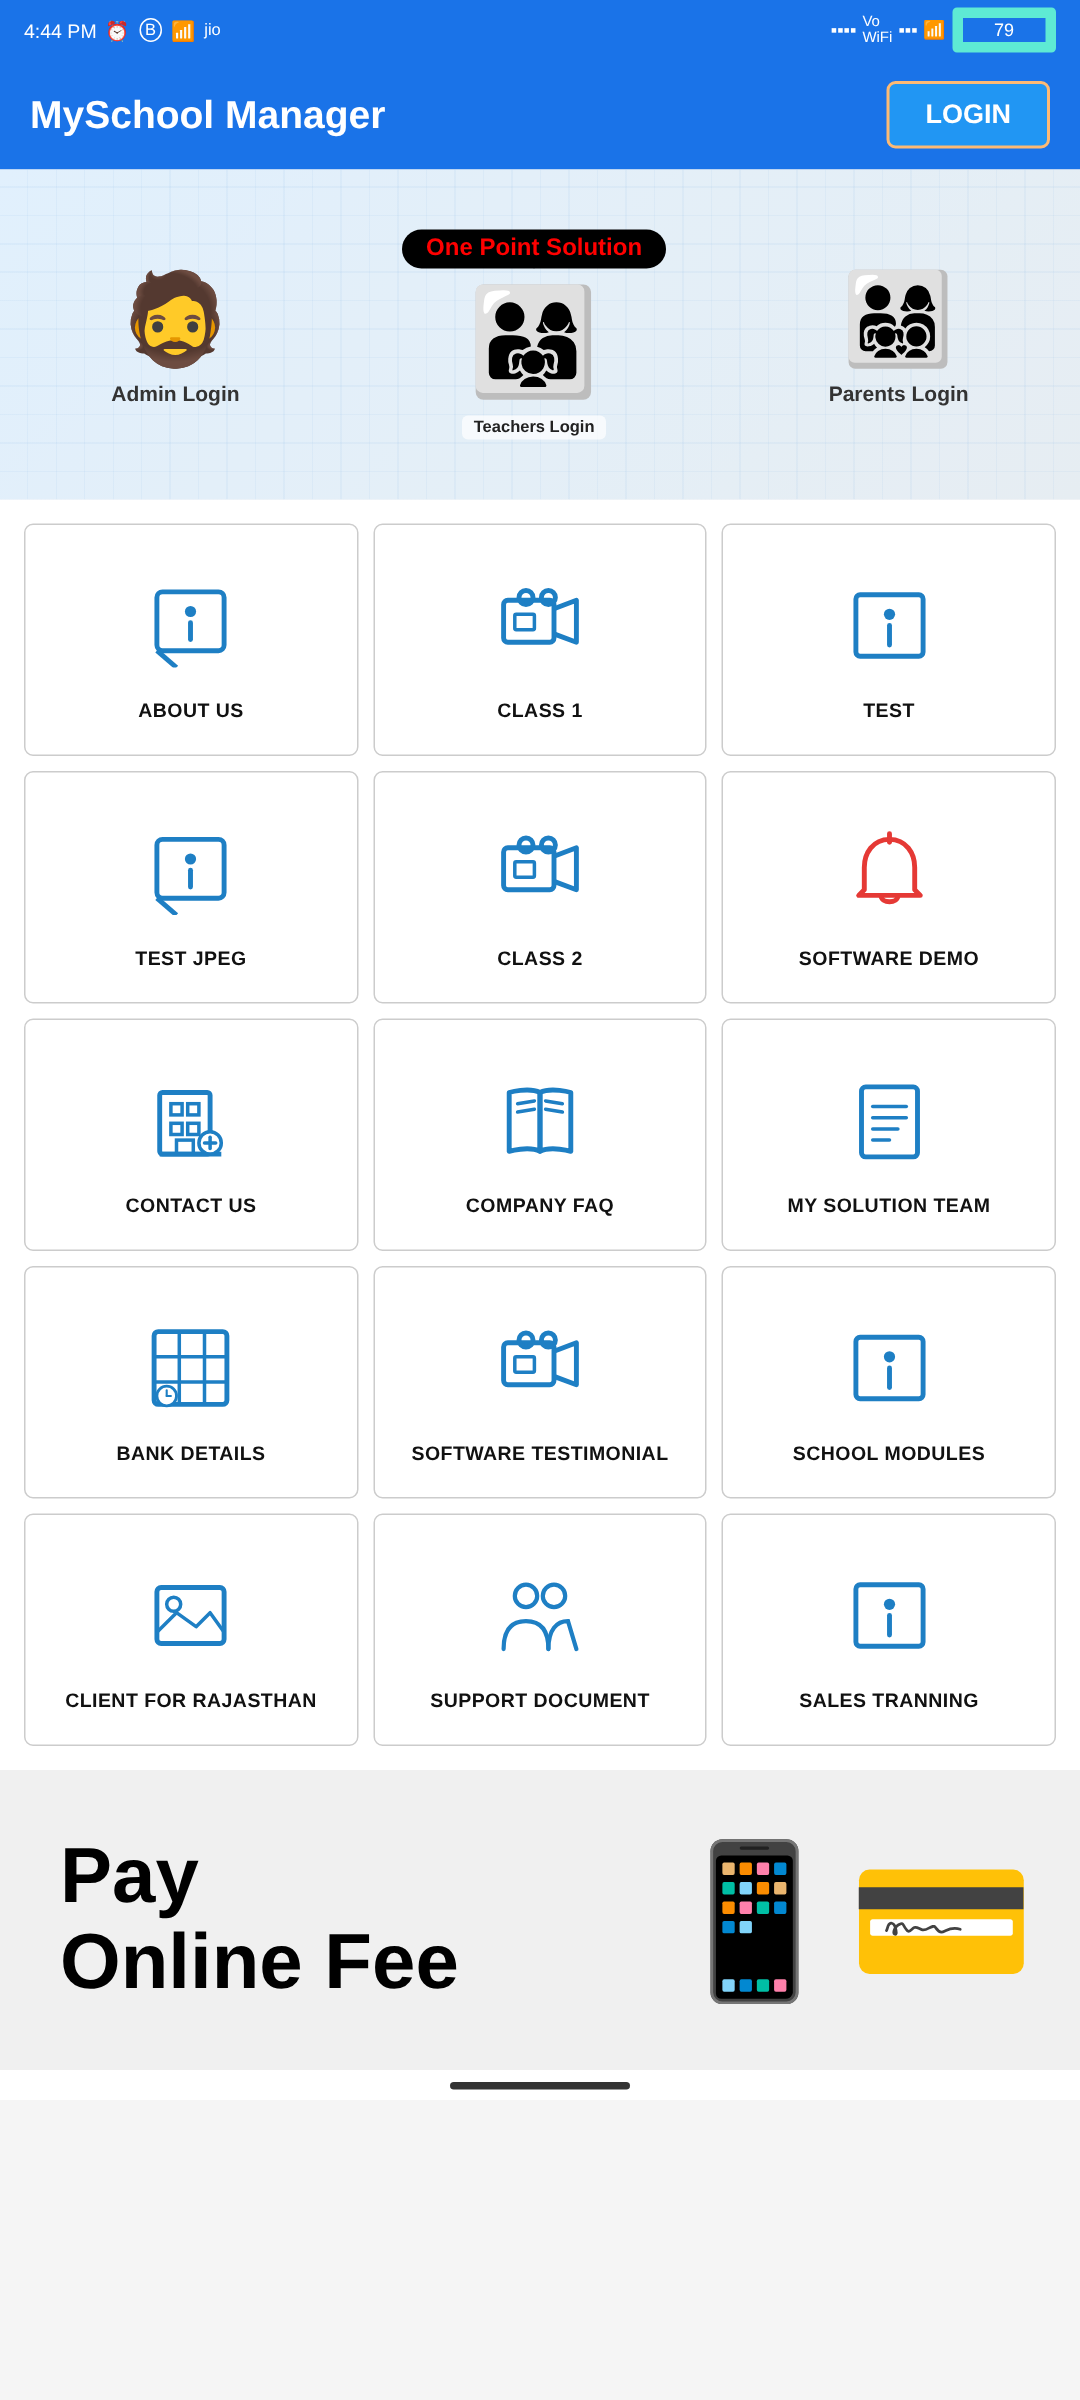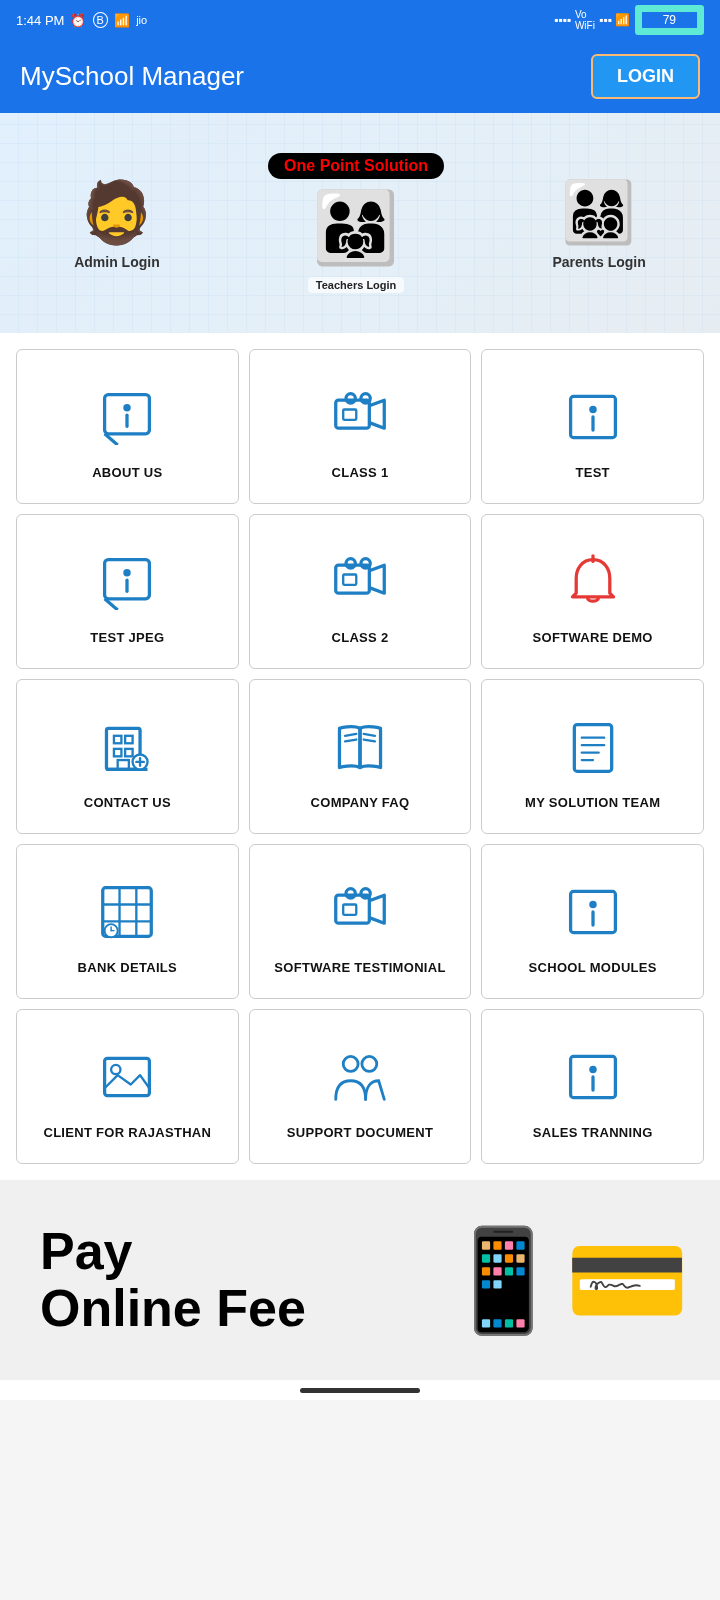--- a/index.html
+++ b/index.html
@@ -201,7 +201,7 @@
 
 <div class="status-bar">
   <div class="status-left">
-    <span>1:44 PM</span>
+    <span>4:44 PM</span>
     <span>⏰</span>
     <span style="font-size:11px;border:1px solid white;border-radius:50%;padding:1px 3px;">B</span>
     <span>📶</span>

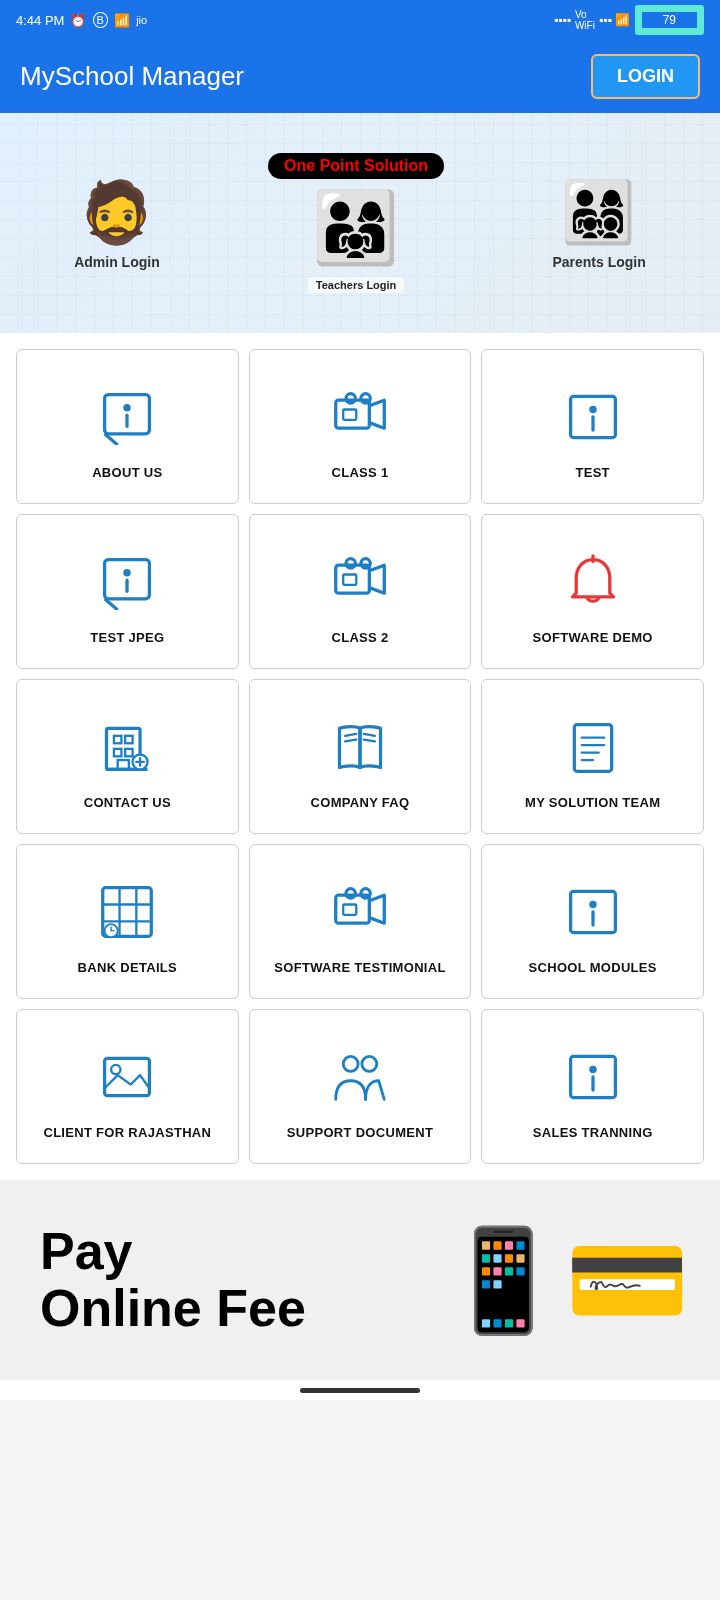--- a/index.html
+++ b/index.html
@@ -36,7 +36,7 @@
     }
     .app-title {
       font-size: 26px;
-      font-weight: normal;
+      font-weight: bold;
       color: white;
     }
     .login-btn {

